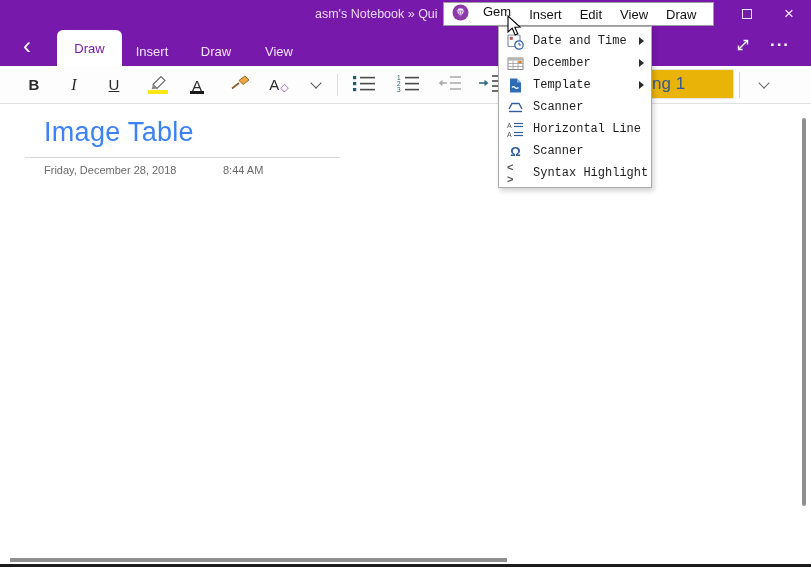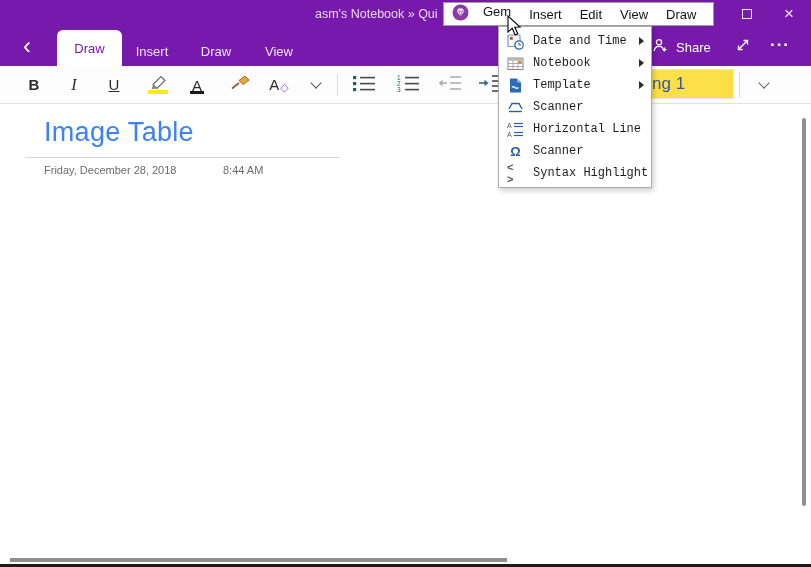--- a/index.html
+++ b/index.html
@@ -114,16 +114,6 @@
         <span>View</span>
       </div>
 
-    <div class="share-btn">
-      <span>
-        <svg width="17" height="15" viewBox="0 0 17 15">
-            <circle cx="7" cy="4.2" r="2.6" fill="none" stroke="#fff" stroke-width="1.3"></circle>
-            <path d="M2.2 13 C2.6 9.8 4.5 8.4 7 8.4 C9.5 8.4 11.4 9.8 11.8 13" fill="none" stroke="#fff" stroke-width="1.3"></path>
-            <path d="M12.6 9.5 v4 M10.6 11.5 h4" stroke="#fff" stroke-width="1.2"></path>
-          </svg>
-      </span>
-      <span>Share</span>
-    </div>
     <div class="expand-btn">
       <span>
         <svg width="16" height="16" viewBox="0 0 16 16">

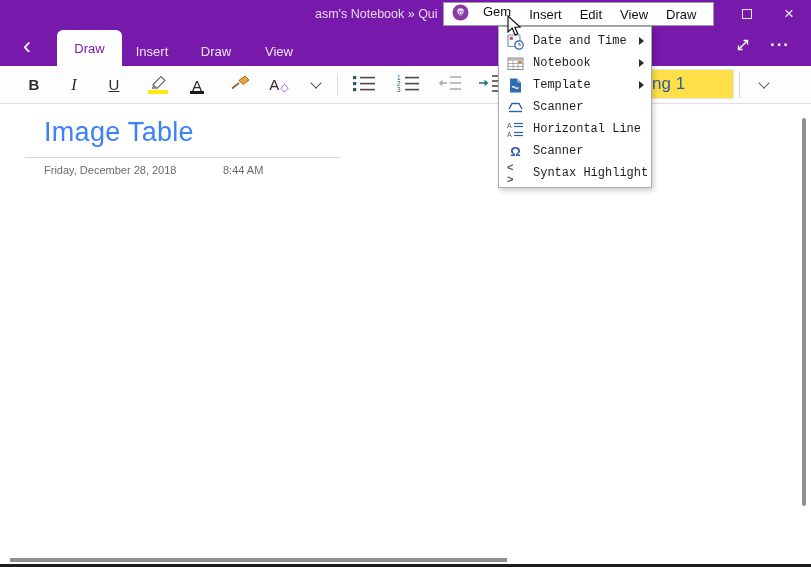--- a/index.html
+++ b/index.html
@@ -307,7 +307,7 @@
             <rect x="11.4" y="5.9" width="3.3" height="2.4" fill="#e07c28"></rect>
           </svg>
       </span>
-      <span class="mi-label">Notebook</span>
+      <span class="mi-label">December</span>
       <span class="mi-arrow"></span>
     </div>
 

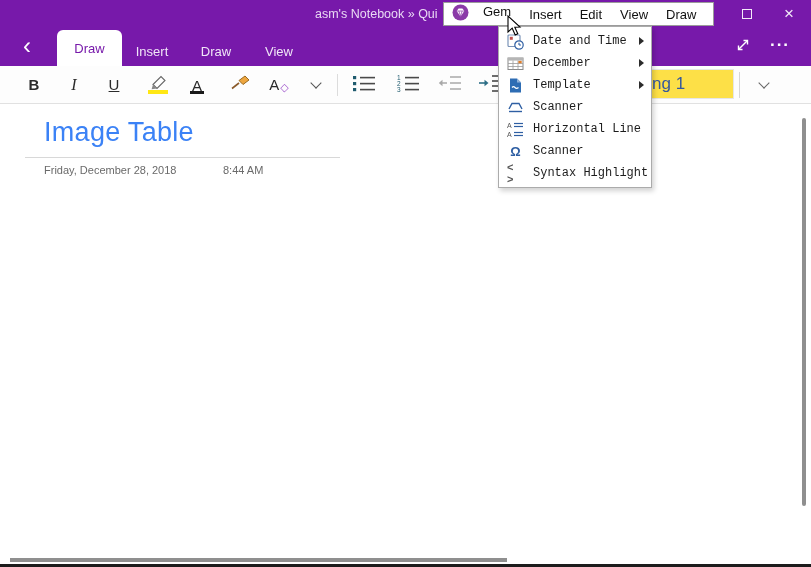--- a/index.html
+++ b/index.html
@@ -49,7 +49,7 @@
   .chev { width:8px; height:8px; border-right:1.7px solid #555; border-bottom:1.7px solid #555; transform:rotate(45deg); margin-top:-4px; }
   .tb-sep { position:absolute; left:337px; top:8px; width:1px; height:22px; background:#dcdcdc; }
   .tb-sep2 { position:absolute; left:739px; top:6px; width:1px; height:26px; background:#d6d6d6; }
-  .style-box { position:absolute; left:640px; top:3px; width:94px; height:30px; background:#fde047; border:1px solid #e6e6e6; font-size:17px; color:#35589E; line-height:28px; padding-left:11px; }
+  .style-box { position:absolute; left:640px; top:3px; width:94px; height:30px; background:#eab308; border:1px solid #e6e6e6; font-size:17px; color:#35589E; line-height:28px; padding-left:11px; }
   .tb-chev2 { left:750px; width:28px; }
   .tb-chev2 .chev { border-color:#666; }
 

